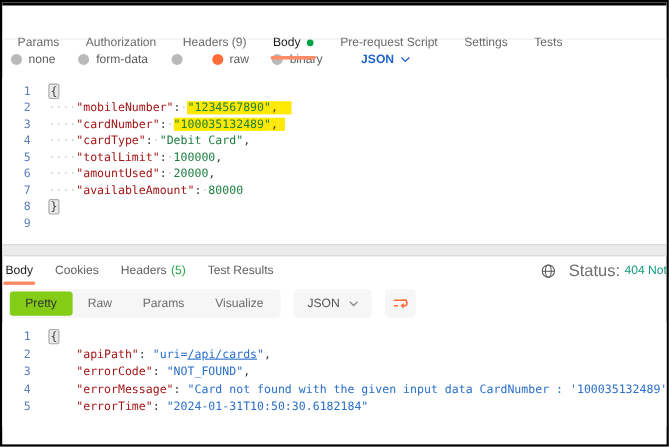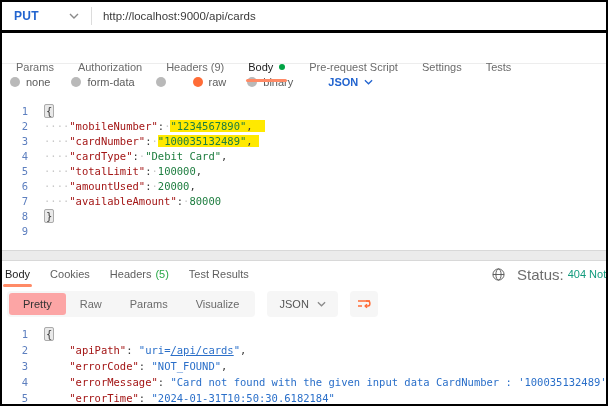--- a/index.html
+++ b/index.html
@@ -82,16 +82,6 @@
 
 <div class="frame">
 
-  <div class="url-row">
-    <span class="method">PUT</span>
-    <span class="method-chevron">
-      <svg width="10" height="6" viewBox="0 0 10 6">
-          <polyline points="1,1 5,5 9,1" fill="none" stroke="#8a8a8a" stroke-width="1.4"></polyline>
-        </svg>
-    </span>
-    <span class="vdiv"></span>
-    <span class="url-text">http://localhost:9000/api/cards</span>
-  </div>
   <div class="url-black-band"></div>
 
   <div class="req-tabs">

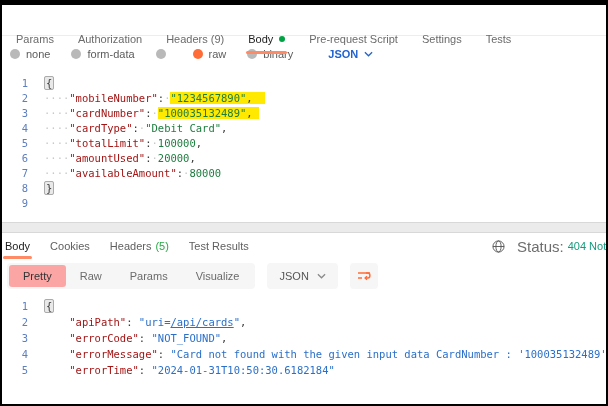--- a/index.html
+++ b/index.html
@@ -70,7 +70,7 @@
   .resp-view-row{height:34px;display:flex;align-items:center;padding-left:5px;}
   .seg{display:flex;background:#f6f6f6;border-radius:4px;height:26px;align-items:center;padding:0 2px;}
   .seg-item{font-size:11px;color:#6b6b6b;padding:5px 14px;border-radius:3px;cursor:pointer;white-space:nowrap;}
-  .seg-item.active{background:#fca5a5;color:#333;}
+  .seg-item.active{background:#84cc16;color:#333;}
   .resp-json{display:flex;align-items:center;background:#f6f6f6;border-radius:4px;height:26px;
              padding:0 12px;margin-left:12px;font-size:11px;color:#555;cursor:pointer;}
   .resp-json svg{margin-left:8px;}

